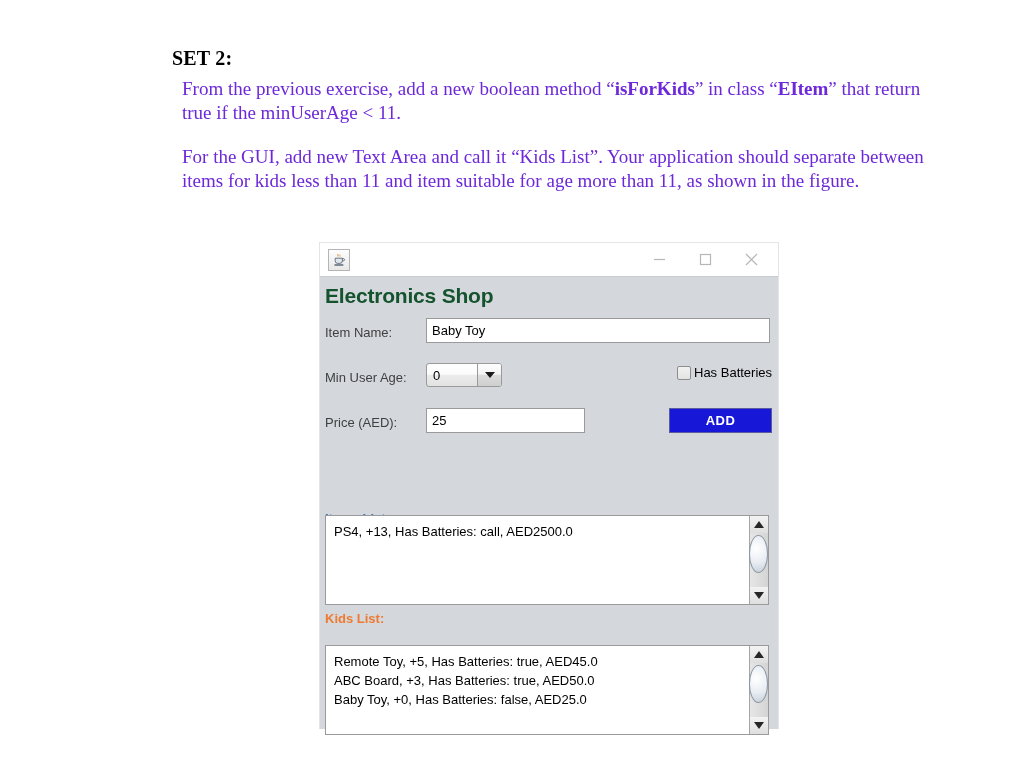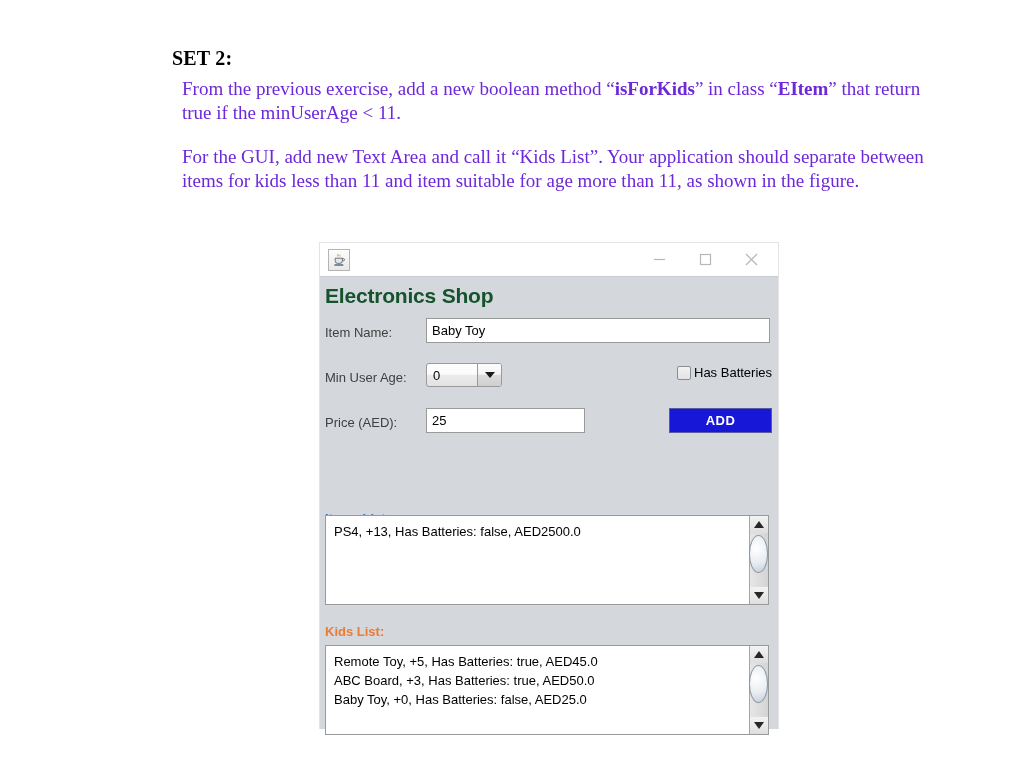--- a/index.html
+++ b/index.html
@@ -373,7 +373,7 @@
 
     <div class="list-label lbl-items">Items List:</div>
     <div class="scrollpane sp-items">
-      <div class="ta-text">PS4, +13, Has Batteries: false, AED2500.0</div>
+      <div class="ta-text">PS4, +13, Has Batteries: call, AED2500.0</div>
       <div class="scrollbar">
         <div class="sb-btn sb-up">
             <i></i>

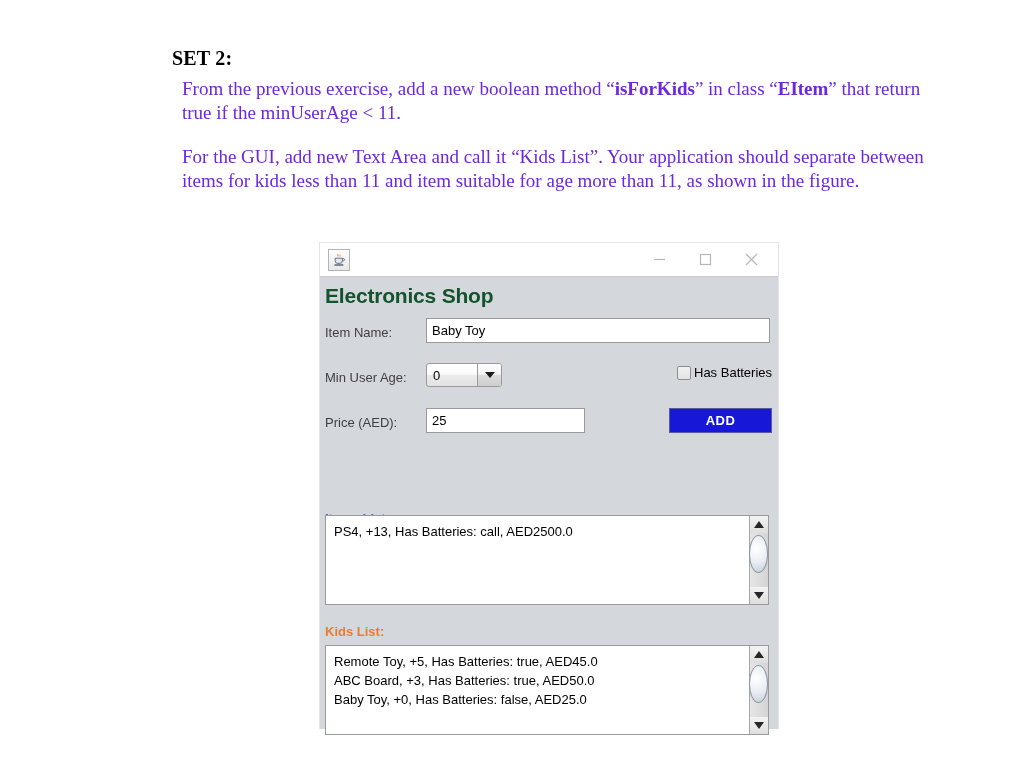--- a/index.html
+++ b/index.html
@@ -226,7 +226,7 @@
     font-size: 13px;
   }
   .lbl-items { top: 234px; color: #3a72b8; }
-  .lbl-kids  { top: 347px; color: #ef7b32; }
+  .lbl-kids  { top: 334px; color: #ef7b32; }
 
   .scrollpane {
     position: absolute;

